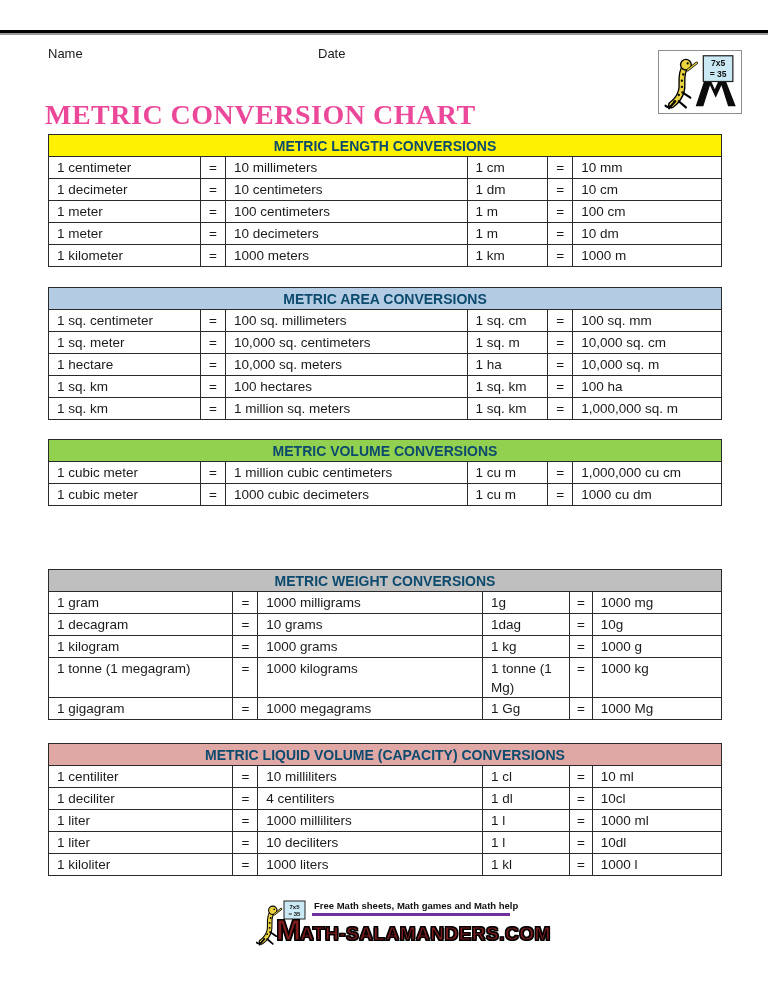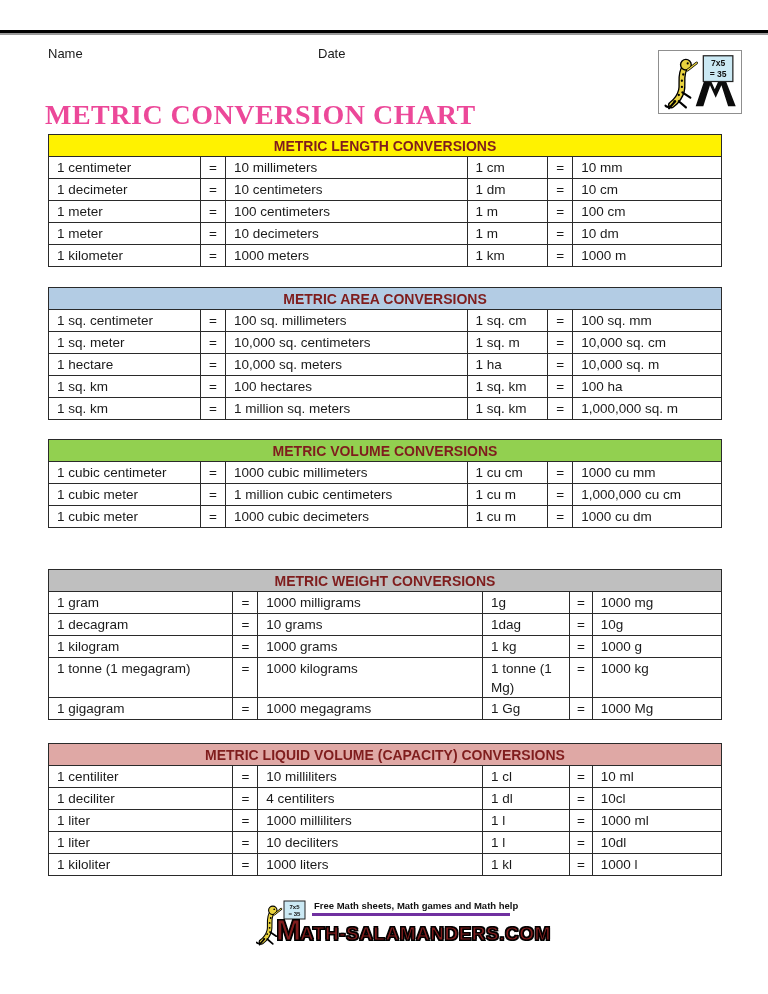--- a/index.html
+++ b/index.html
@@ -20,7 +20,7 @@
                    table-layout:fixed;font-size:13.5px;}
   .conv-table th,.conv-table td{border:1px solid #2a2a2a;box-sizing:border-box;overflow:hidden;}
   .conv-table th{height:22px;font-size:14px;font-weight:bold;text-align:center;
-                 color:#7f1d1d;padding:0;}
+                 color:#0c4a6e;padding:0;}
   .conv-table td{height:22px;line-height:19px;padding:1px 8px 0 8px;vertical-align:top;
                  background:#fff;text-align:left;white-space:normal;}
   .conv-table td[data-name="equals-cell"]{text-align:center;padding:1px 2px 0 2px;}

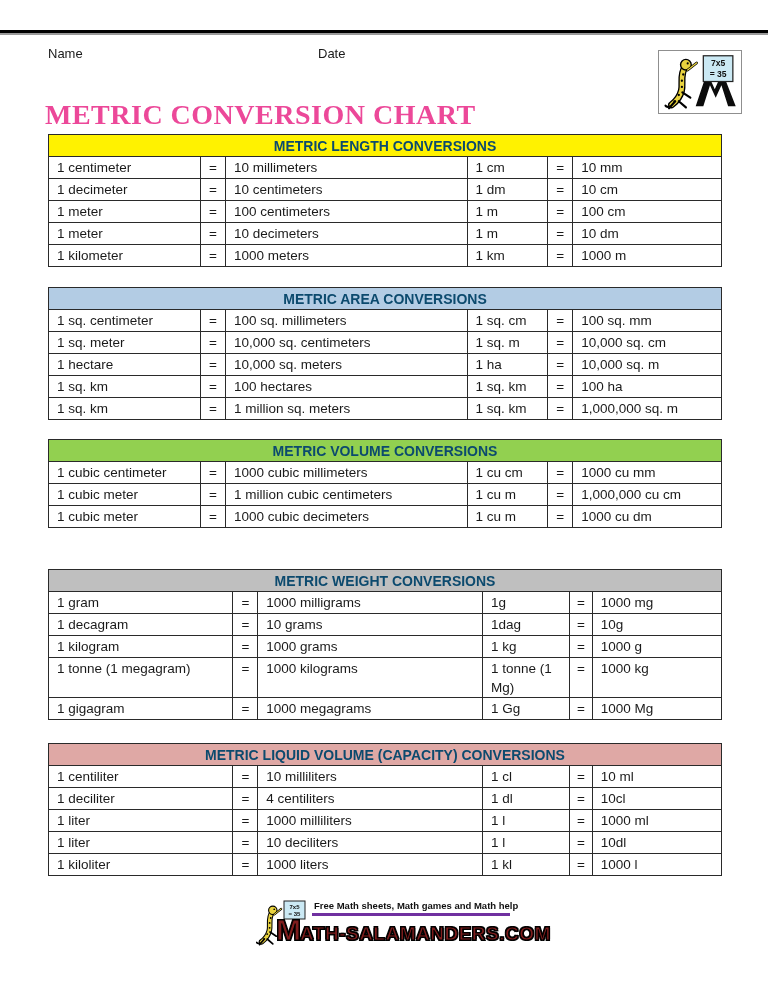--- a/index.html
+++ b/index.html
@@ -219,14 +219,6 @@
       </thead>
     <tbody>
         <tr data-name="table-row">
-          <td data-name="unit-cell">1 cubic centimeter</td>
-          <td data-name="equals-cell">=</td>
-          <td data-name="value-cell">1000 cubic millimeters</td>
-          <td data-name="abbr-cell">1 cu cm</td>
-          <td data-name="equals-cell">=</td>
-          <td data-name="abbr-value-cell">1000 cu mm</td>
-        </tr>
-        <tr data-name="table-row">
           <td data-name="unit-cell">1 cubic meter</td>
           <td data-name="equals-cell">=</td>
           <td data-name="value-cell">1 million cubic centimeters</td>

